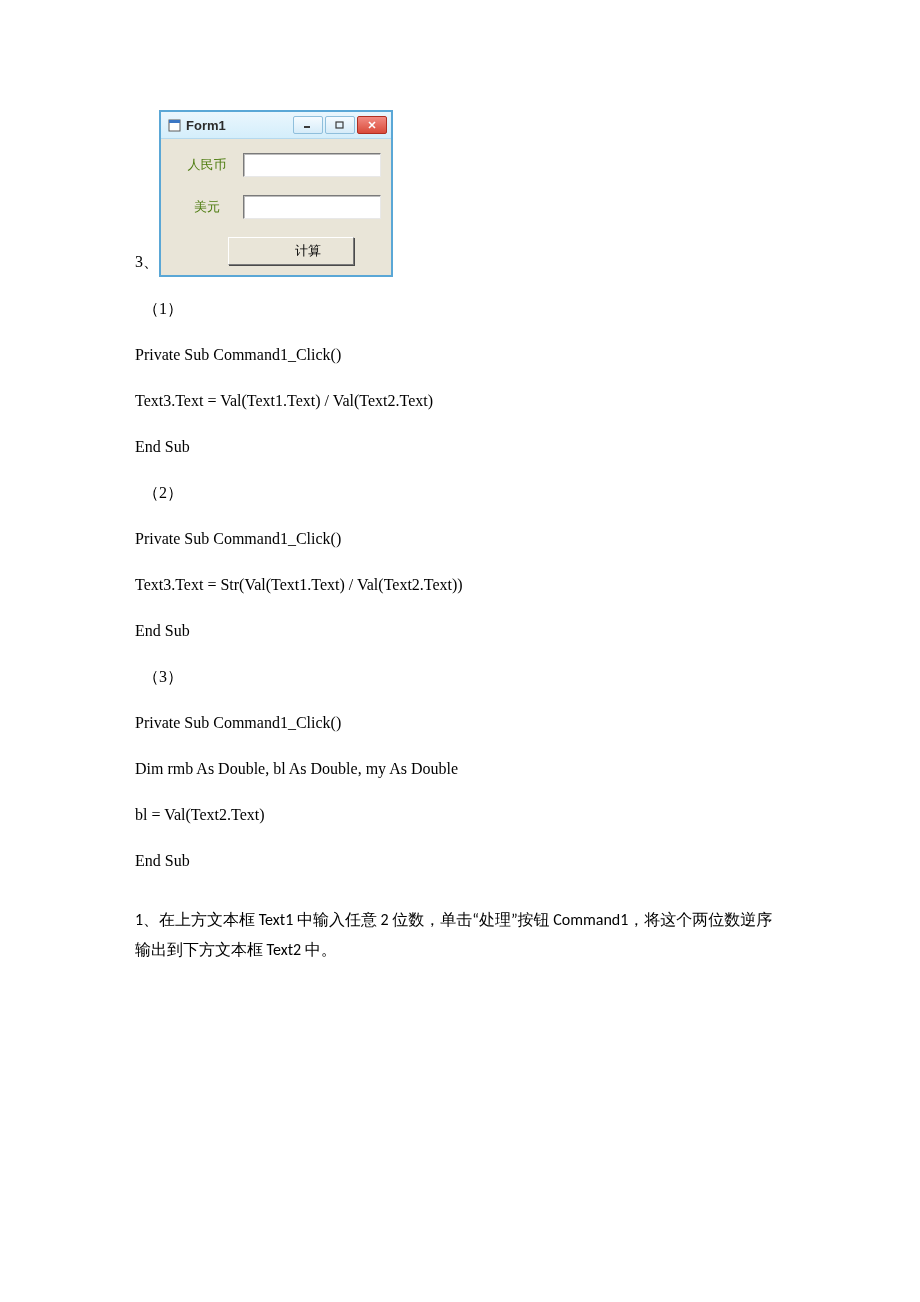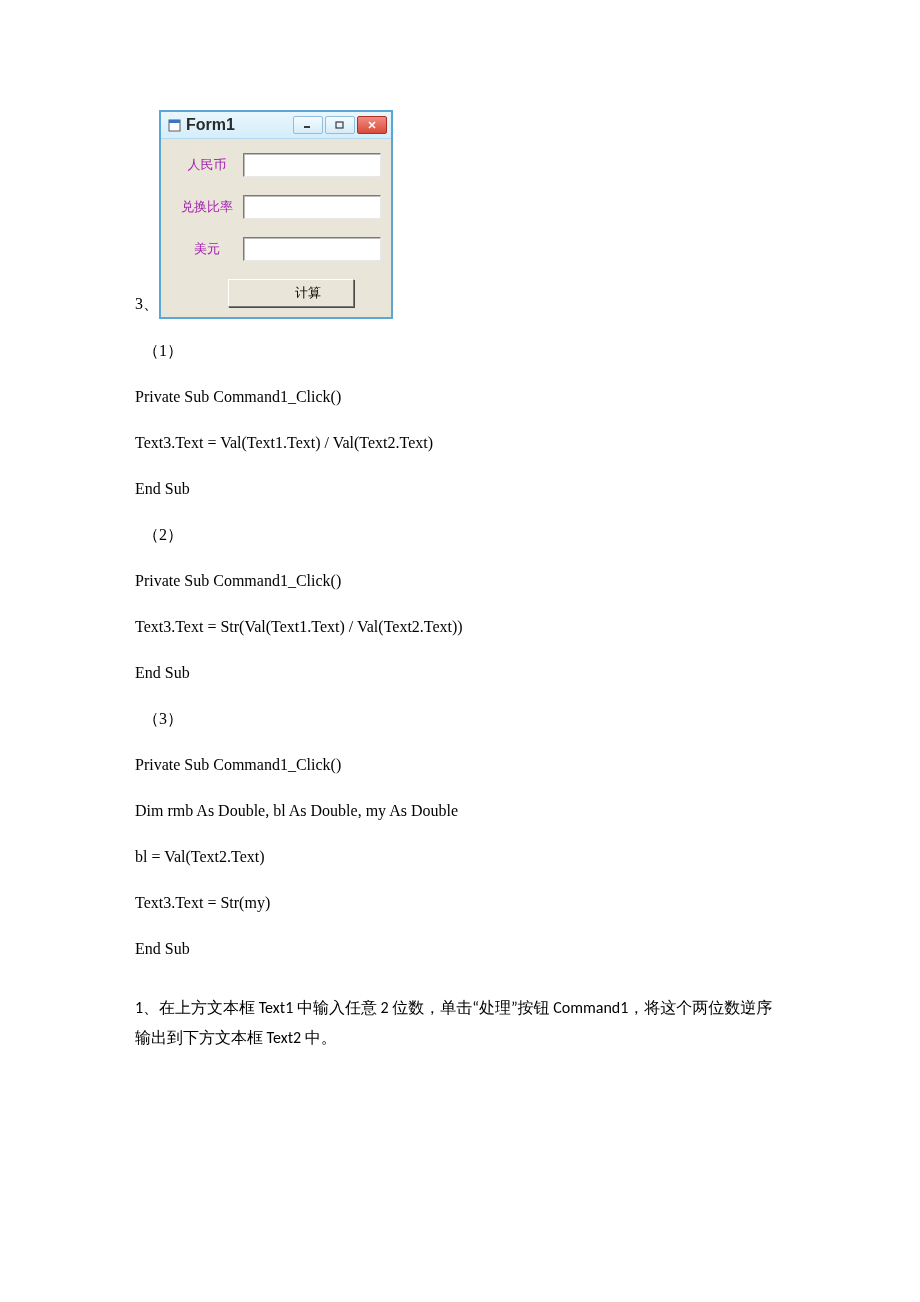--- a/index.html
+++ b/index.html
@@ -47,7 +47,7 @@
   }
   .vb-title {
     font-family: Tahoma, Arial, sans-serif;
-    font-size: 16px;
+    font-size: 13px;
     color: #2b2b2b;
     flex: 1;
     font-weight: bold;

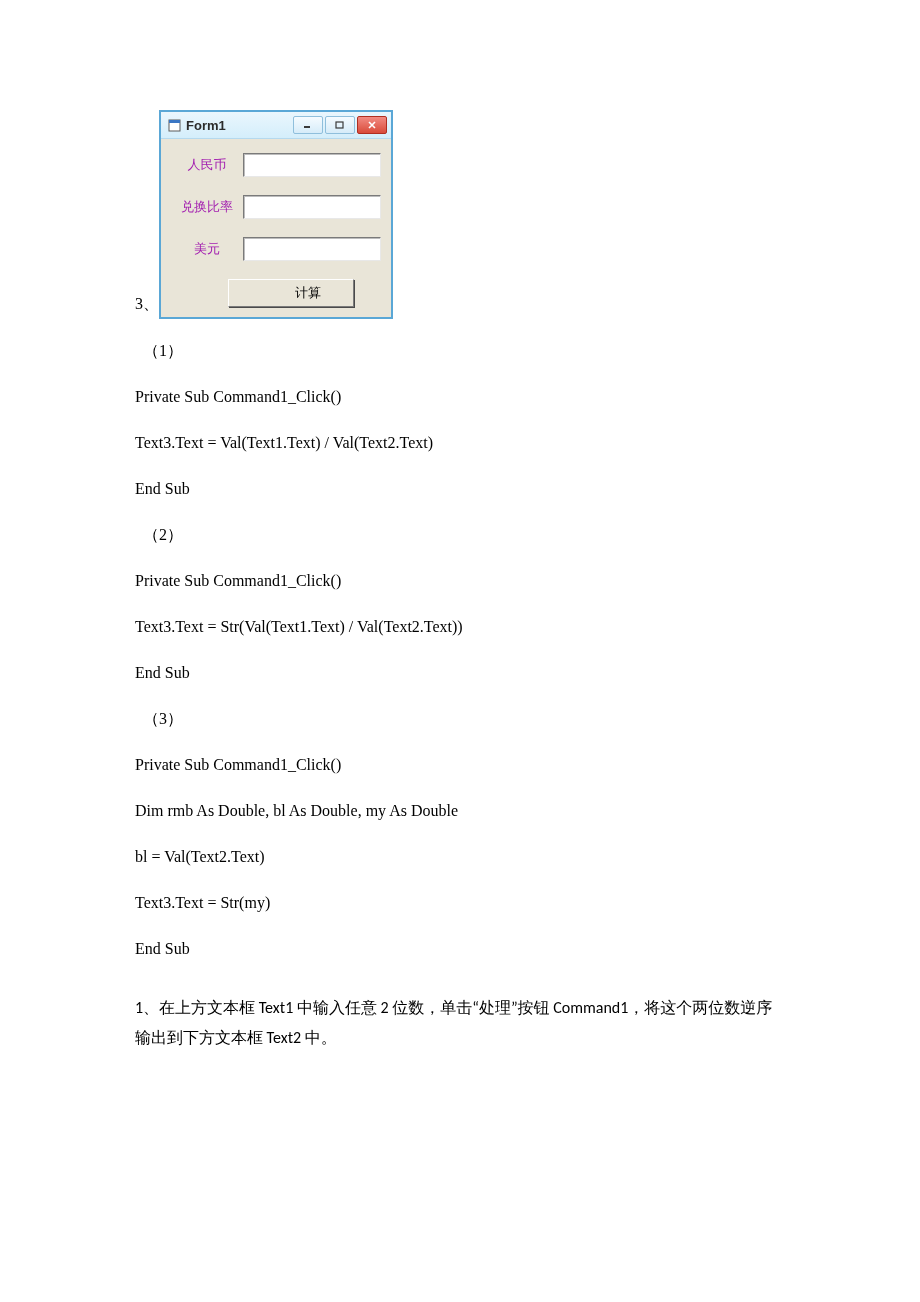--- a/index.html
+++ b/index.html
@@ -94,7 +94,7 @@
     text-align: center;
     font-family: "SimSun", "Microsoft YaHei", sans-serif;
     font-size: 13px;
-    color: #a21caf;
+    color: #4d7c0f;
     background: #e9e5d8;
   }
   .vb-textbox {

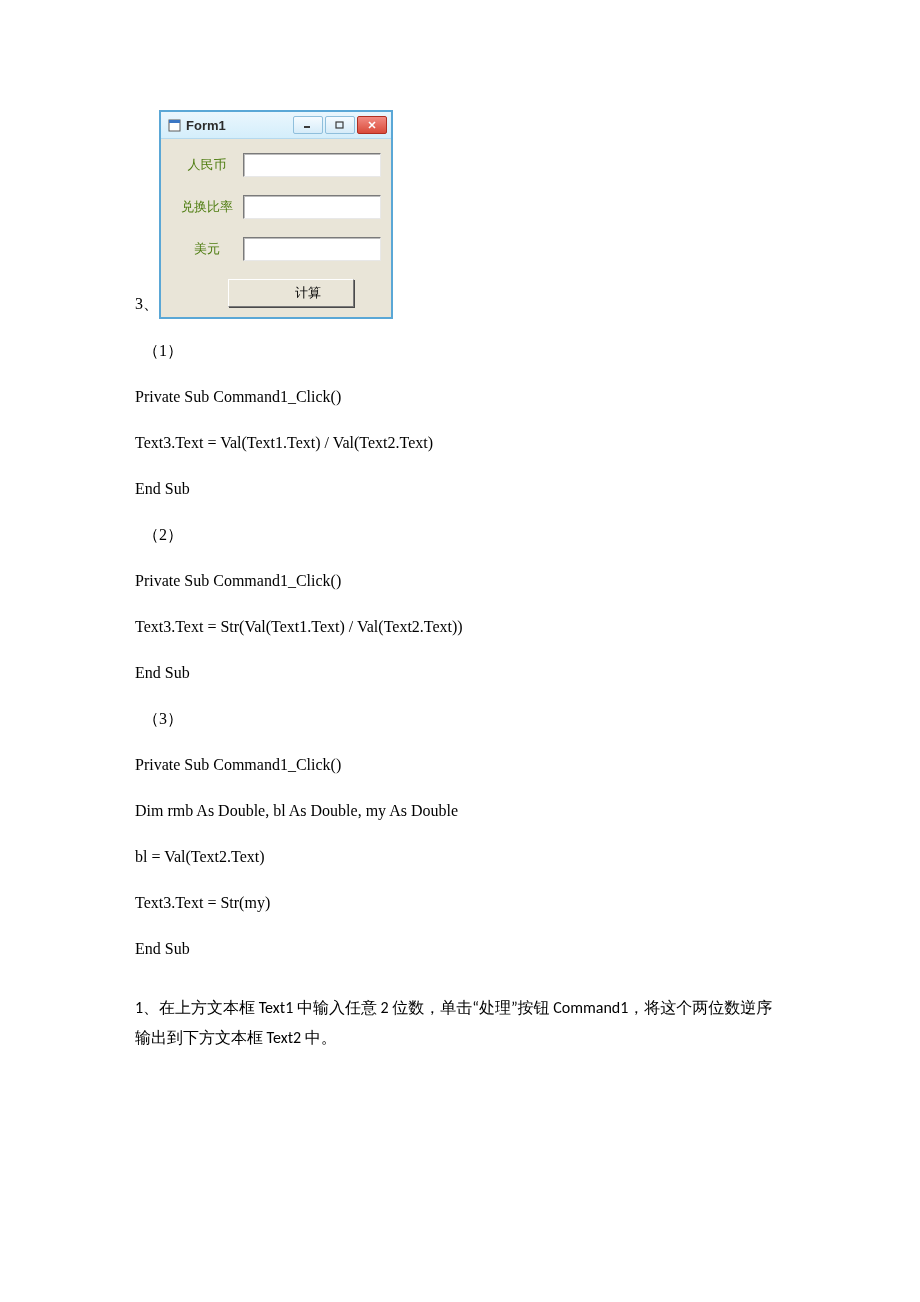--- a/index.html
+++ b/index.html
@@ -182,10 +182,6 @@
           <div class="vb-textbox"></div>
         </div>
         <div class="vb-row">
-          <div class="vb-label">兑换比率</div>
-          <div class="vb-textbox"></div>
-        </div>
-        <div class="vb-row">
           <div class="vb-label">美元</div>
           <div class="vb-textbox"></div>
         </div>

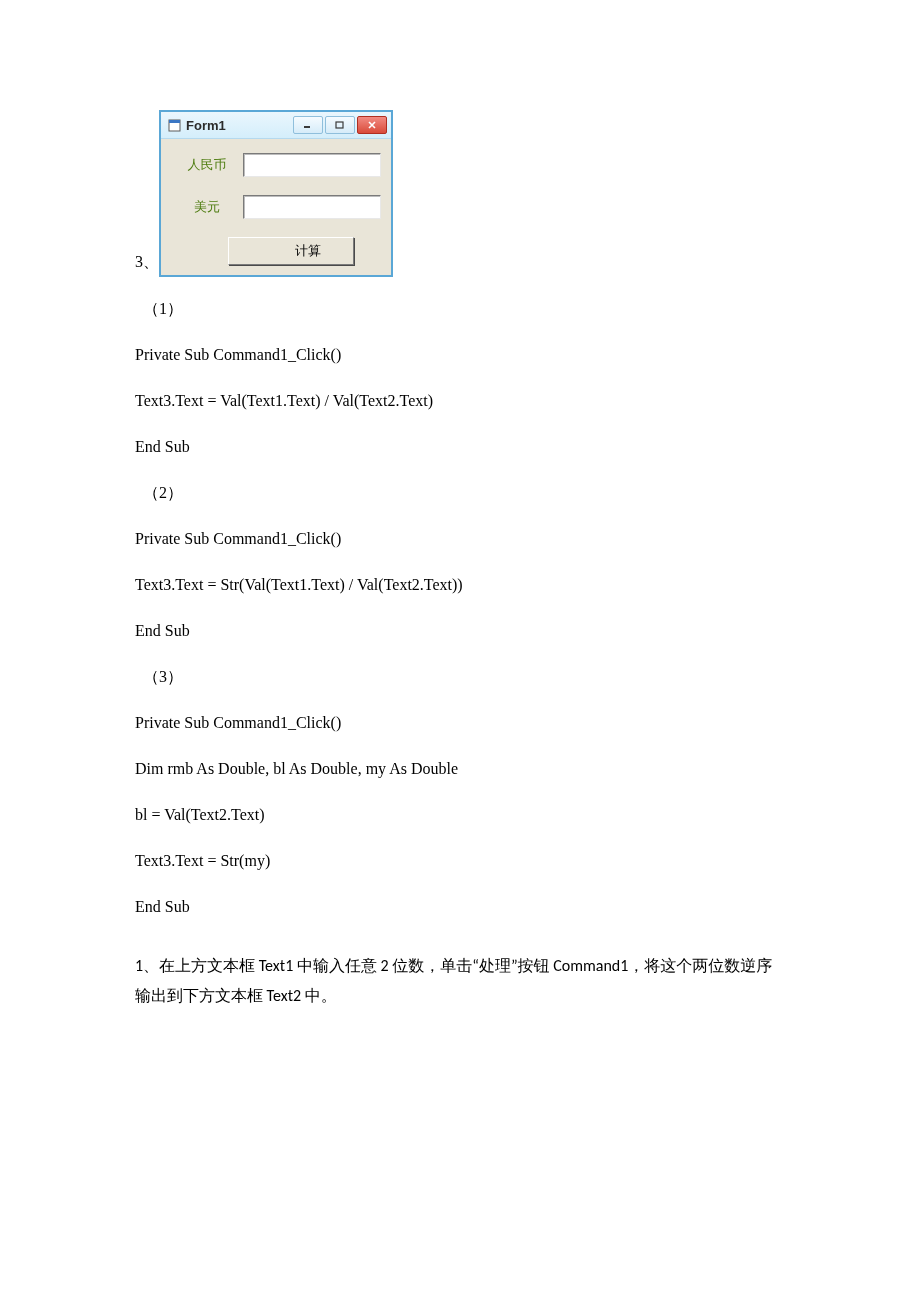--- a/index.html
+++ b/index.html
@@ -206,7 +206,6 @@
   <p class="para">Private Sub Command1_Click()</p>
   <p class="para">Dim rmb As Double, bl As Double, my As Double</p>
   <p class="para">bl = Val(Text2.Text)</p>
-  <p class="para">Text3.Text = Str(my)</p>
   <p class="para">End Sub</p>
 
   <p class="para cn-mixed" style="line-height:1.85;">1、在上方文本框 Text1 中输入任意 2 位数，单击“处理”按钮 Command1，将这个两位数逆序输出到下方文本框 Text2 中。</p>

